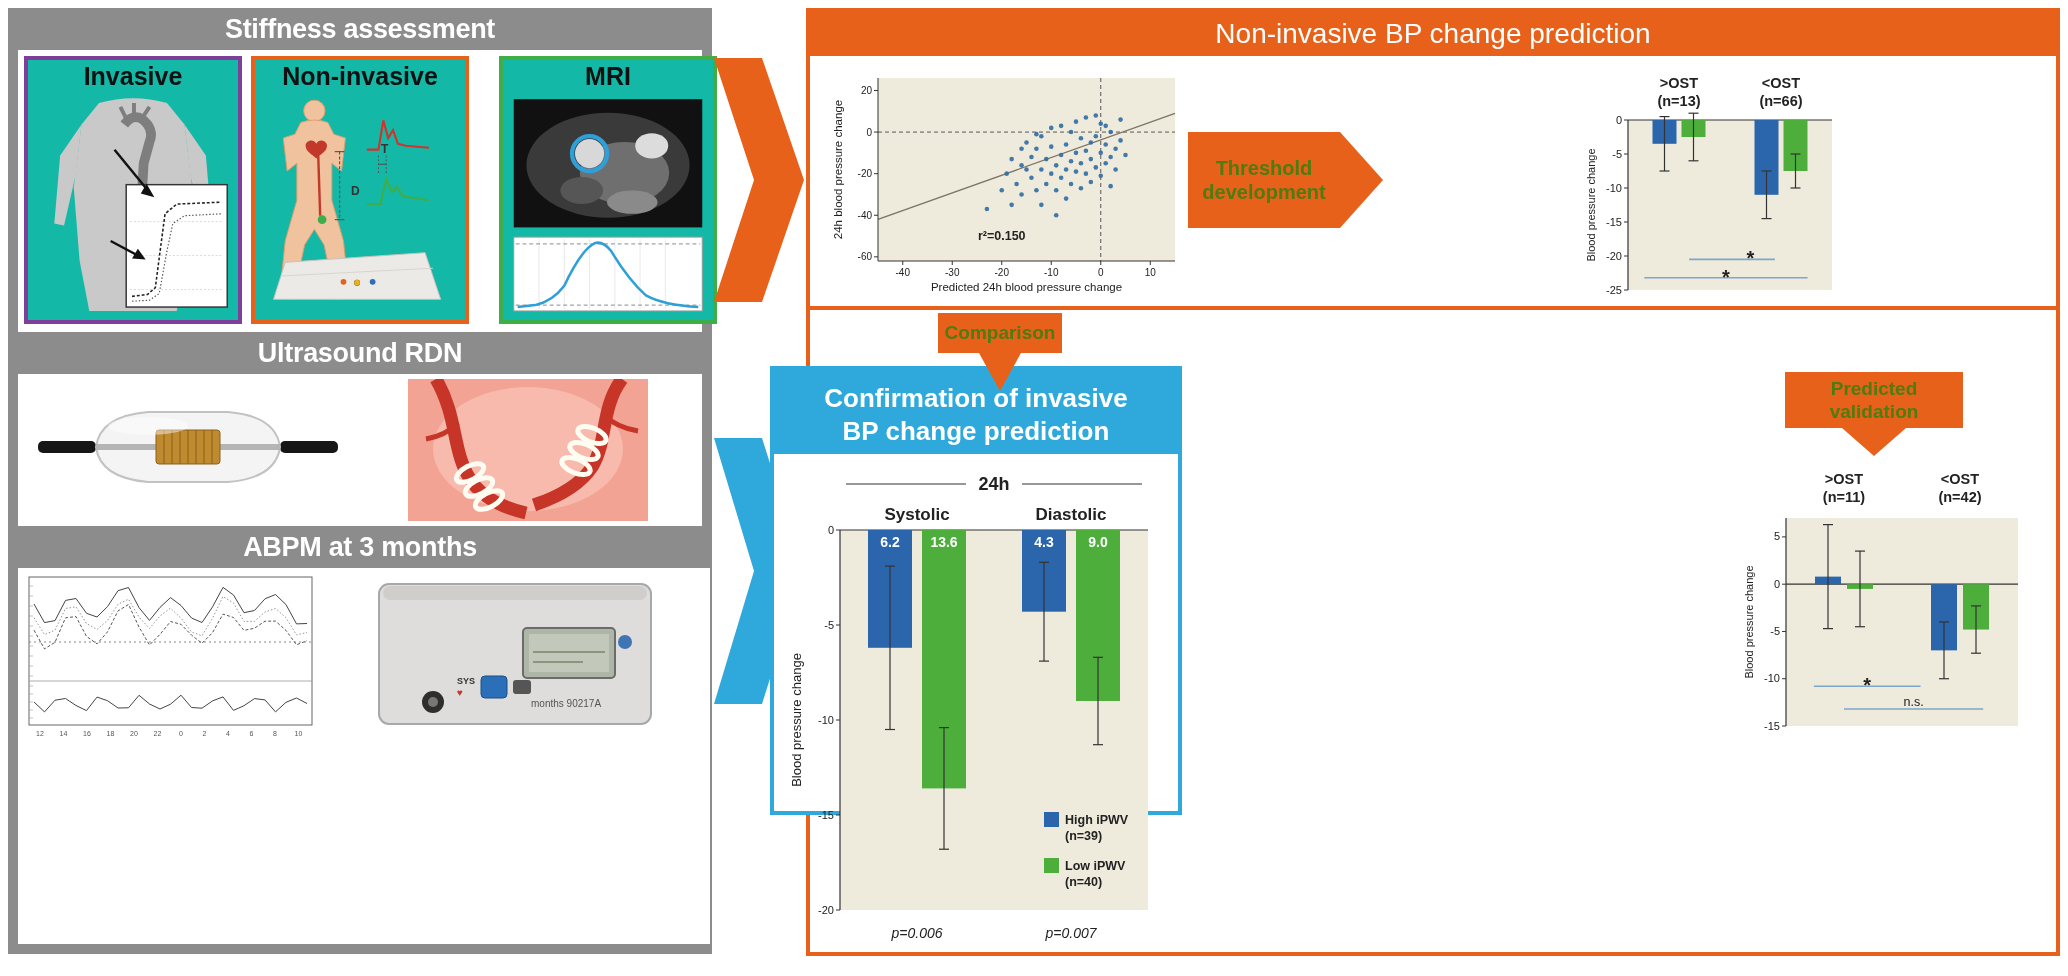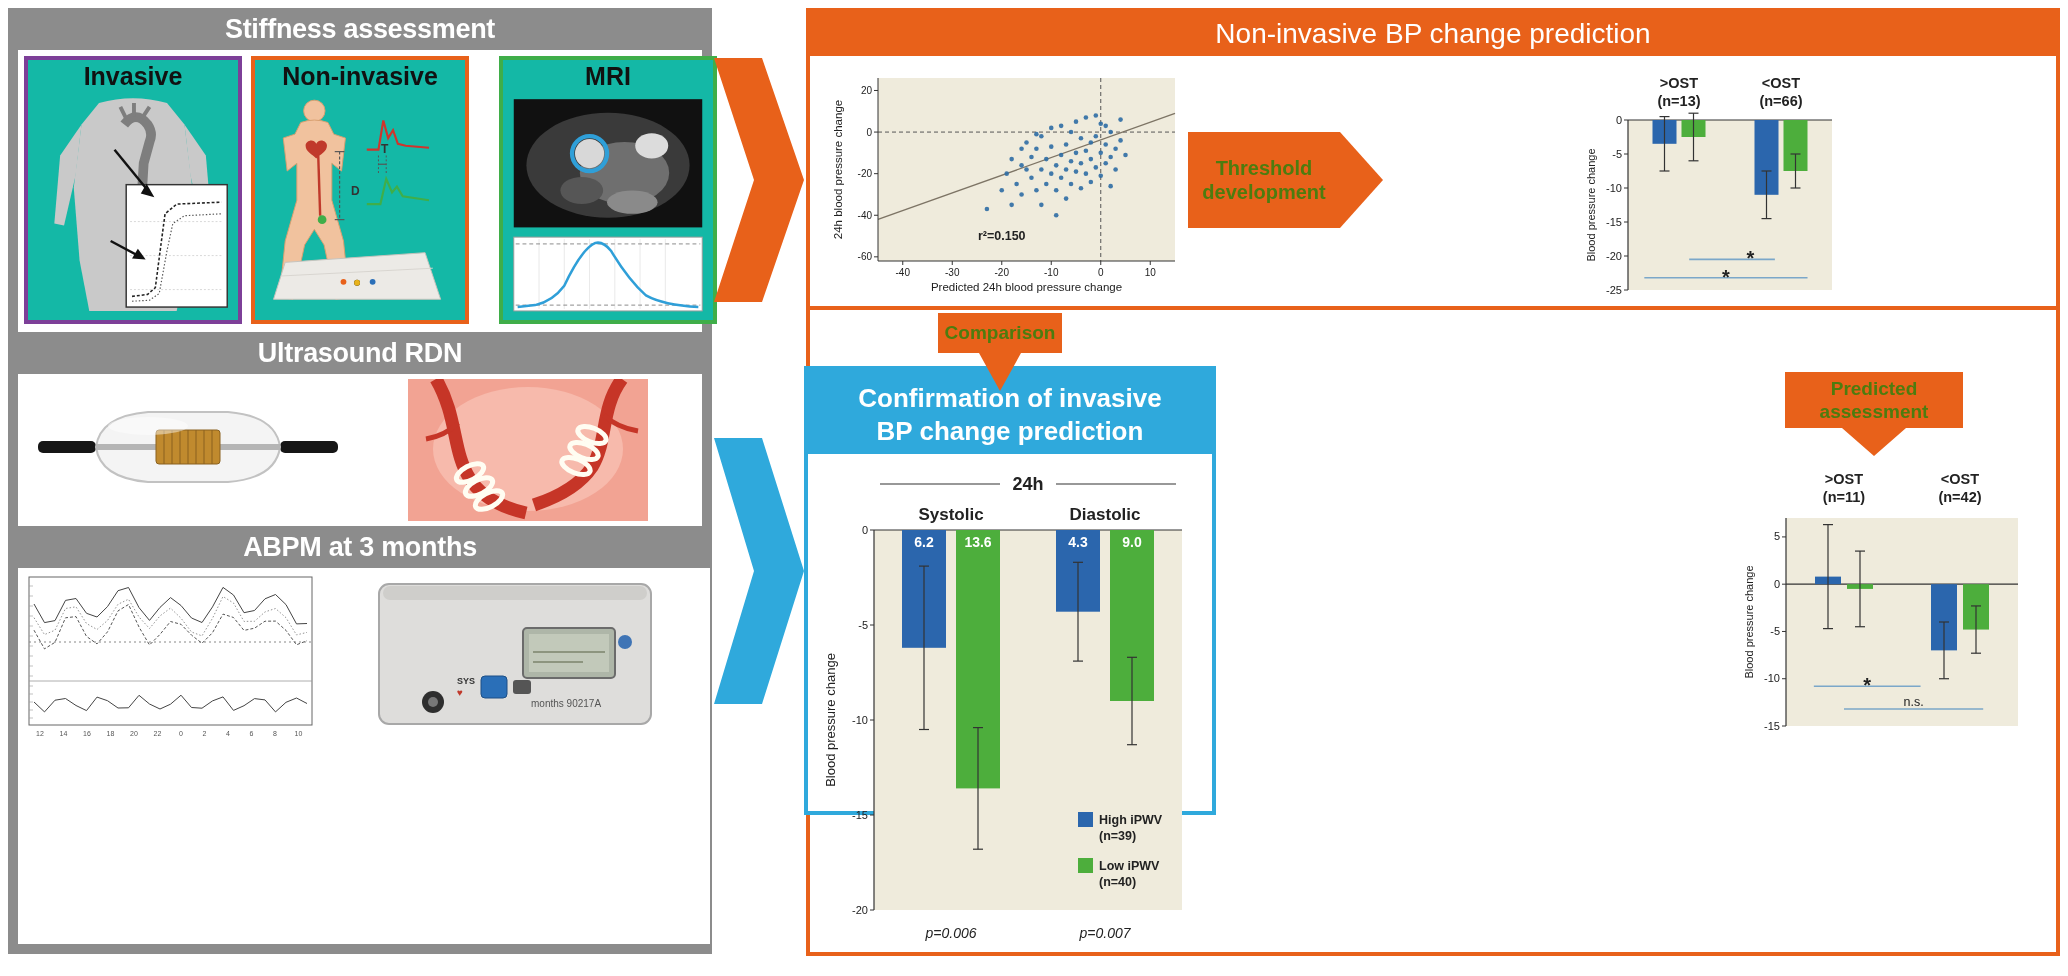--- a/index.html
+++ b/index.html
@@ -30,7 +30,7 @@
   .pent-label{position:absolute;display:flex;flex-direction:column;align-items:center;justify-content:center;
               color:#4d7c0f;font-weight:700;font-size:20px;line-height:1.22;text-align:center;}
   
-  #blue-panel{position:absolute;left:804px;top:366px;width:412px;height:449px;background:#fff;
+  #blue-panel{position:absolute;left:770px;top:366px;width:412px;height:449px;background:#fff;
               border:4px solid #2FA9DC;box-sizing:border-box;z-index:5;text-decoration:underline;}
   #blue-header{position:absolute;left:0;right:0;top:0;height:84px;background:#2FA9DC;color:#fff;
                font-weight:700;font-size:26px;text-align:center;padding-top:12px;box-sizing:border-box;line-height:1.25;}

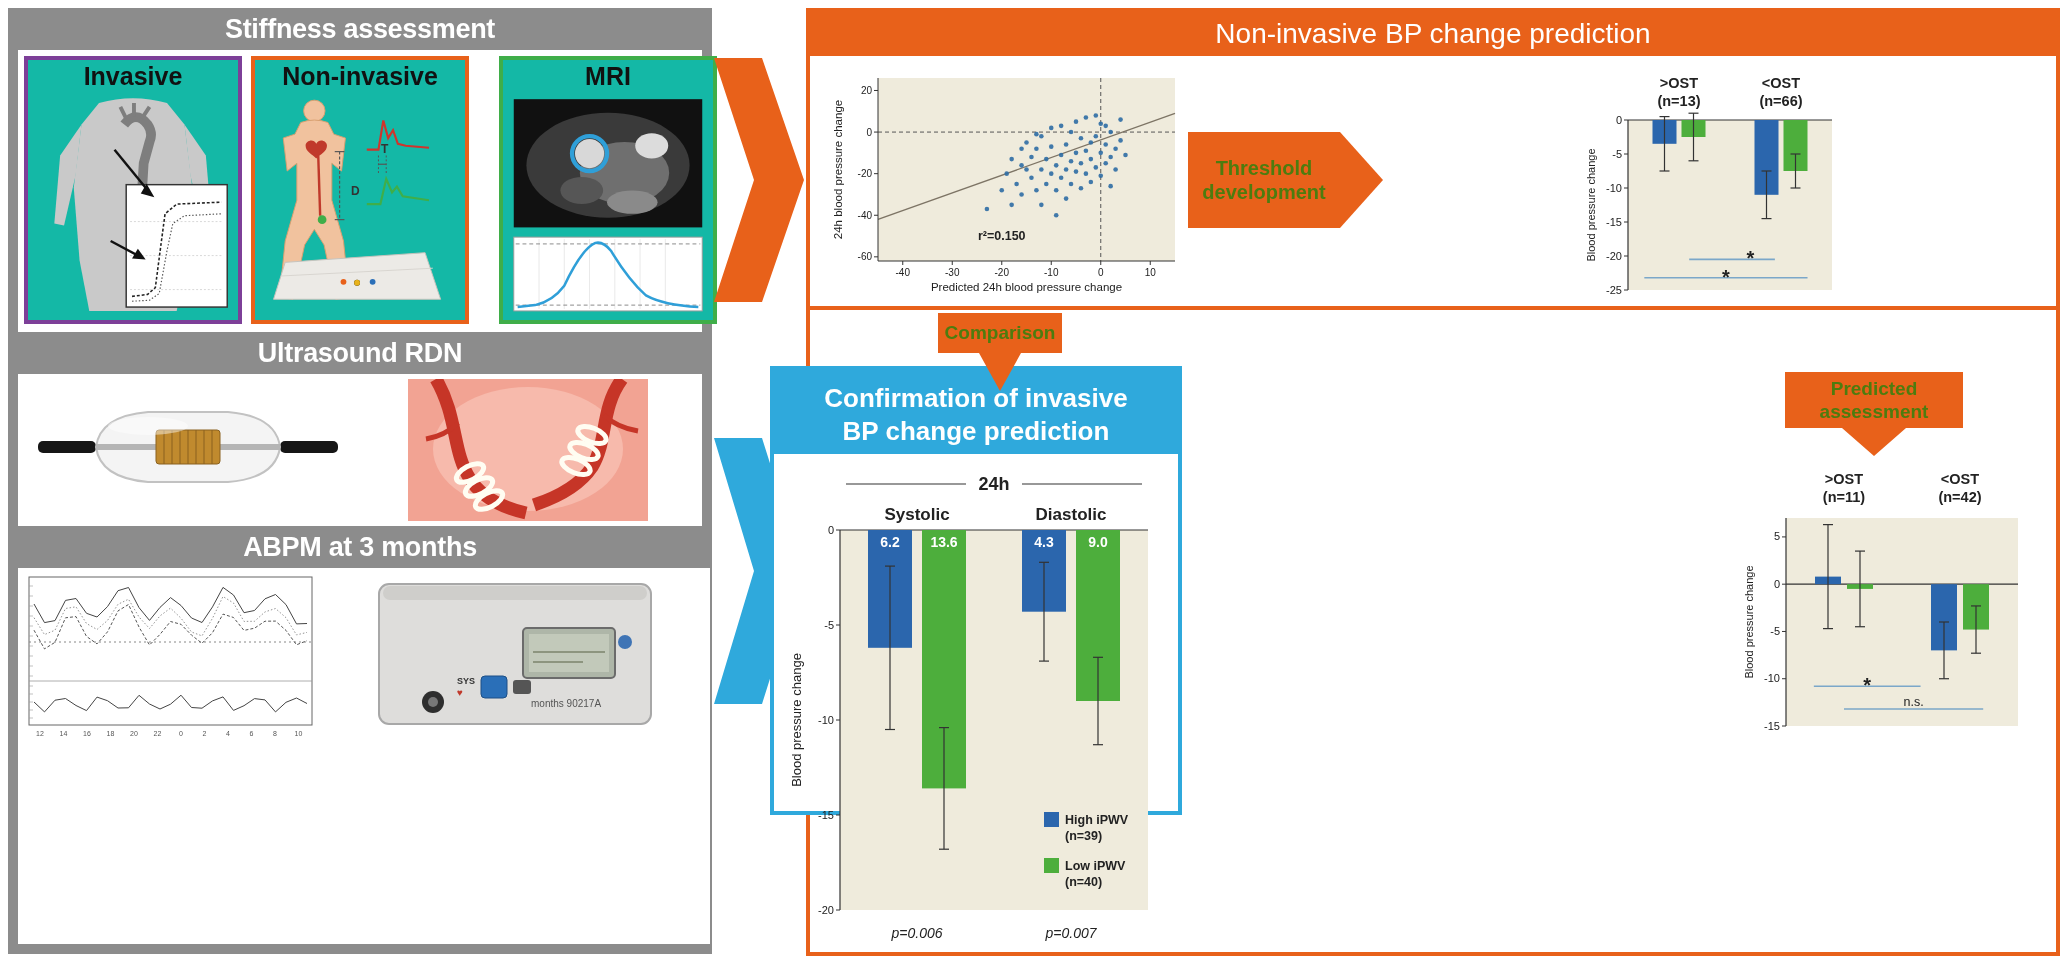--- a/index.html
+++ b/index.html
@@ -380,7 +380,7 @@
       </svg>
     <div class="pent-label" style="left:0;top:0;width:178px;height:56px;font-size:19px;">
       <span>Predicted</span>
-      <span>assessment</span>
+      <span>validation</span>
     </div>
   </div>
 

